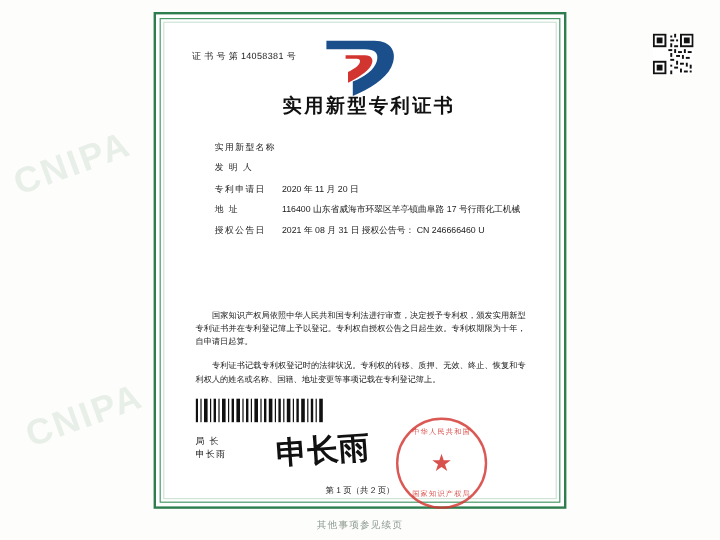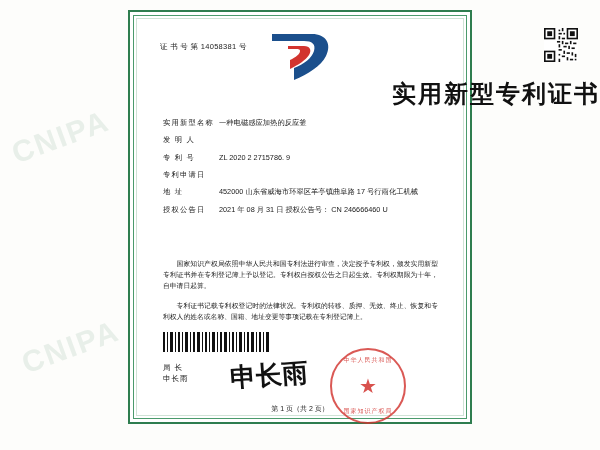--- a/index.html
+++ b/index.html
@@ -97,10 +97,10 @@
     left: 15px;
     right: 0;
     top: 78px;
-    text-align: right;
+    text-align: center;
     font-family: "DejaVu Serif", serif;
     font-weight: bold;
-    font-size: 24px;
+    font-size: 16px;
     color: #111;
     letter-spacing: 2px;
   }

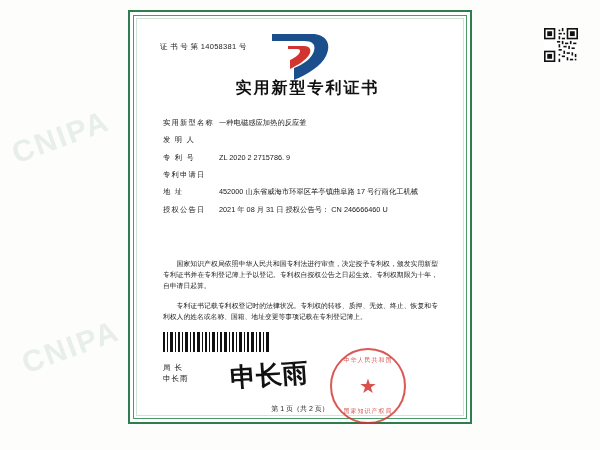--- a/index.html
+++ b/index.html
@@ -107,7 +107,7 @@
 
   .fields {
     position: absolute;
-    left: 163px;
+    left: 179px;
     top: 118px;
     width: 275px;
     font-size: 7.3px;

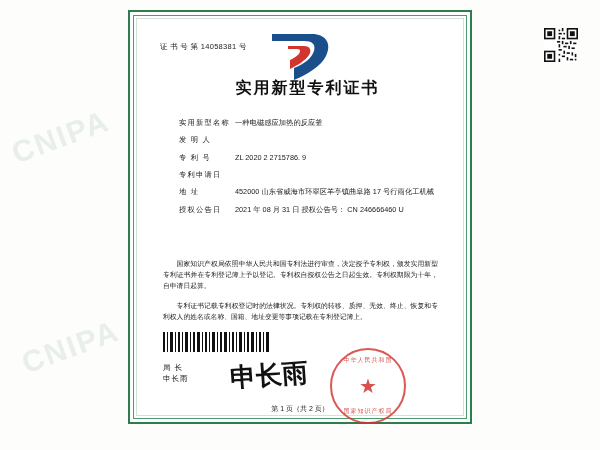--- a/index.html
+++ b/index.html
@@ -300,7 +300,6 @@
   <div class="fields">
     <div class="frow">
       <div class="flabel">实用新型名称</div>
-      <div class="fvalue">一种电磁感应加热的反应釜</div>
     </div>
     <div class="frow">
       <div class="flabel">发 明 人</div>

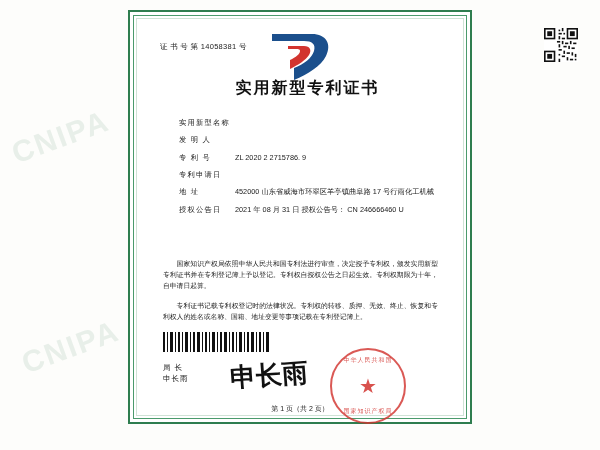--- a/index.html
+++ b/index.html
@@ -305,10 +305,6 @@
       <div class="flabel">发 明 人</div>
     </div>
     <div class="frow">
-      <div class="flabel">专 利 号</div>
-      <div class="fvalue">ZL 2020 2 2715786. 9</div>
-    </div>
-    <div class="frow">
       <div class="flabel">专利申请日</div>
     </div>
     <div class="frow">

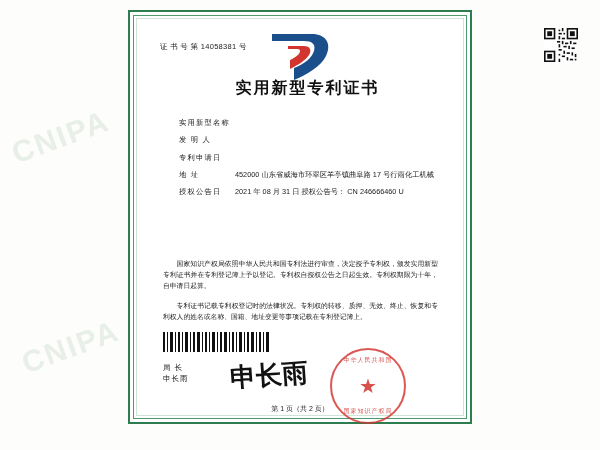--- a/index.html
+++ b/index.html
@@ -306,6 +306,7 @@
     </div>
     <div class="frow">
       <div class="flabel">专利申请日</div>
+      <div class="fvalue">2020 年 11 月 20 日</div>
     </div>
     <div class="frow">
       <div class="flabel">地       址</div>

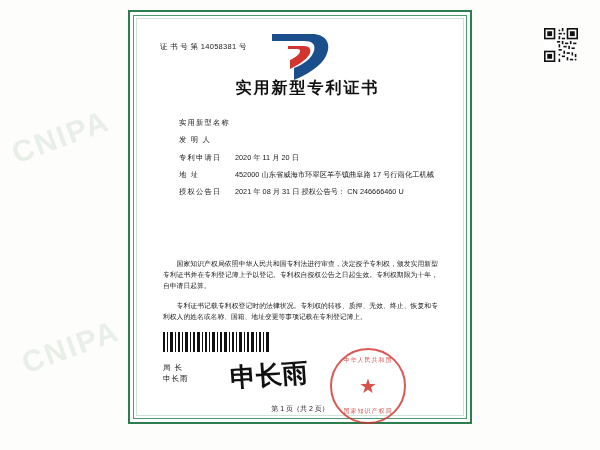--- a/index.html
+++ b/index.html
@@ -310,7 +310,7 @@
     </div>
     <div class="frow">
       <div class="flabel">地       址</div>
-      <div class="fvalue">452000 山东省威海市环翠区羊亭镇曲阜路 17 号行雨化工机械</div>
+      <div class="fvalue">116400 山东省威海市环翠区羊亭镇曲阜路 17 号行雨化工机械</div>
     </div>
     <div class="frow tight">
       <div class="flabel">授权公告日</div>

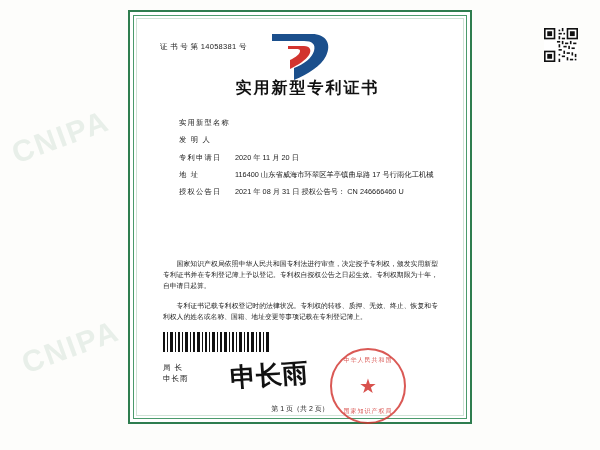--- a/index.html
+++ b/index.html
@@ -369,6 +369,7 @@
   </div>
 
   <div class="page-no">第 1 页（共 2 页）</div>
+  <div class="footer">其他事项参见续页</div>
 </div>
 
 </body></html>

